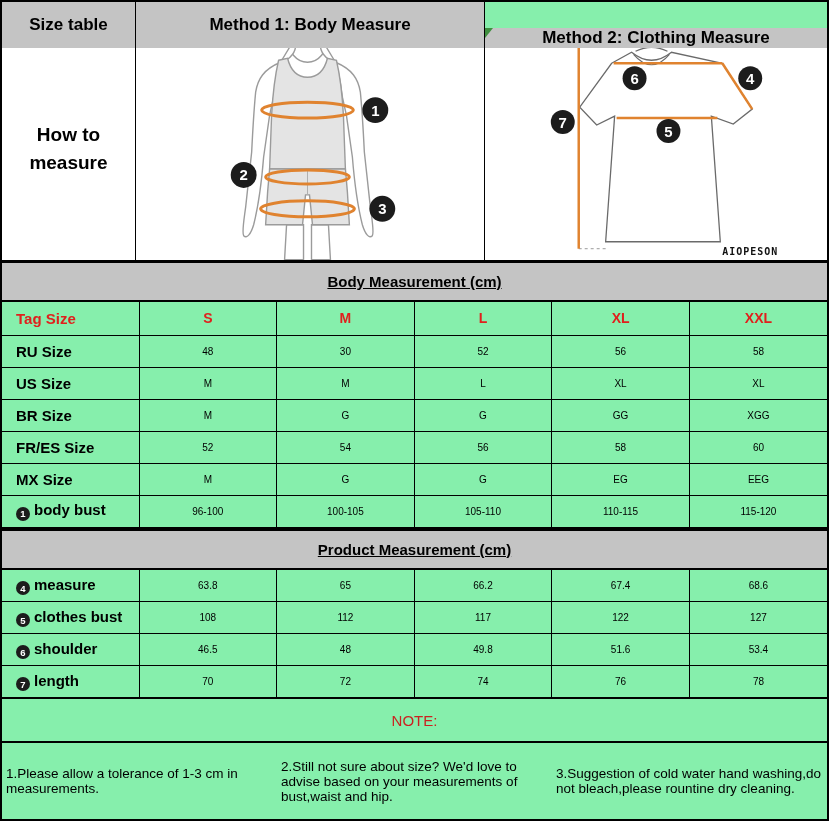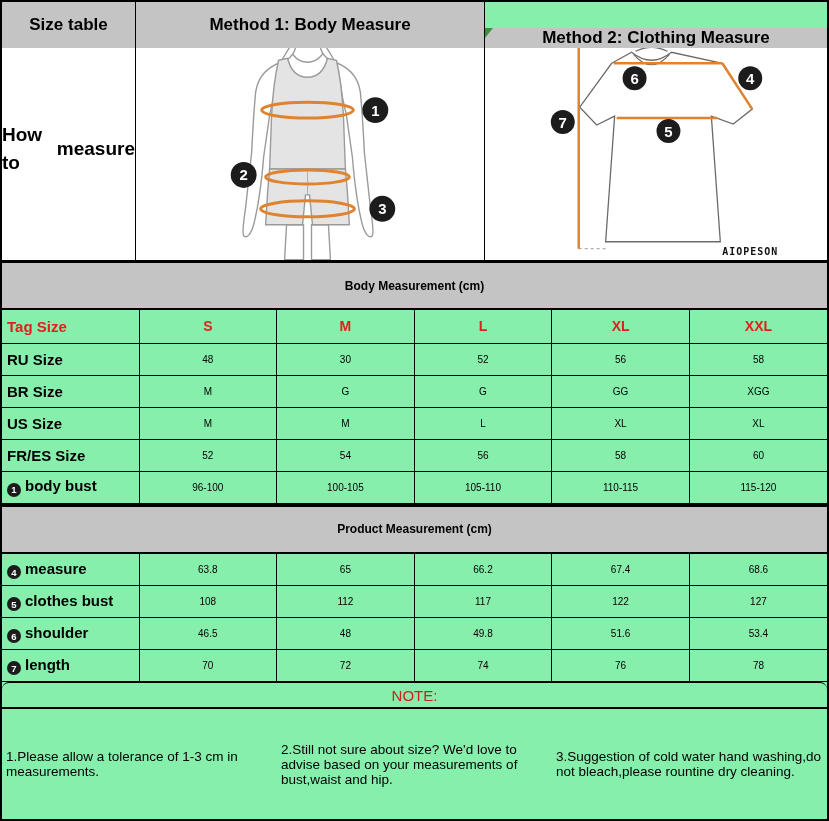--- a/index.html
+++ b/index.html
@@ -25,7 +25,7 @@
   .howto-grid{display:grid;grid-template-columns:134px 349px 1fr;height:223px;flex:0 0 auto;}
   .howto-grid .cell{border-right:1px solid var(--line);overflow:hidden;background:#fff;}
   .howto-grid .cell:last-child{border-right:none;}
-  .howto-label{display:flex;flex-direction:row;align-items:center;justify-content:center;
+  .howto-label{display:flex;flex-direction:column;align-items:center;justify-content:center;
     font-weight:bold;font-size:19px;line-height:1.45;}
   .illu svg{display:block;width:100%;height:100%;}
   

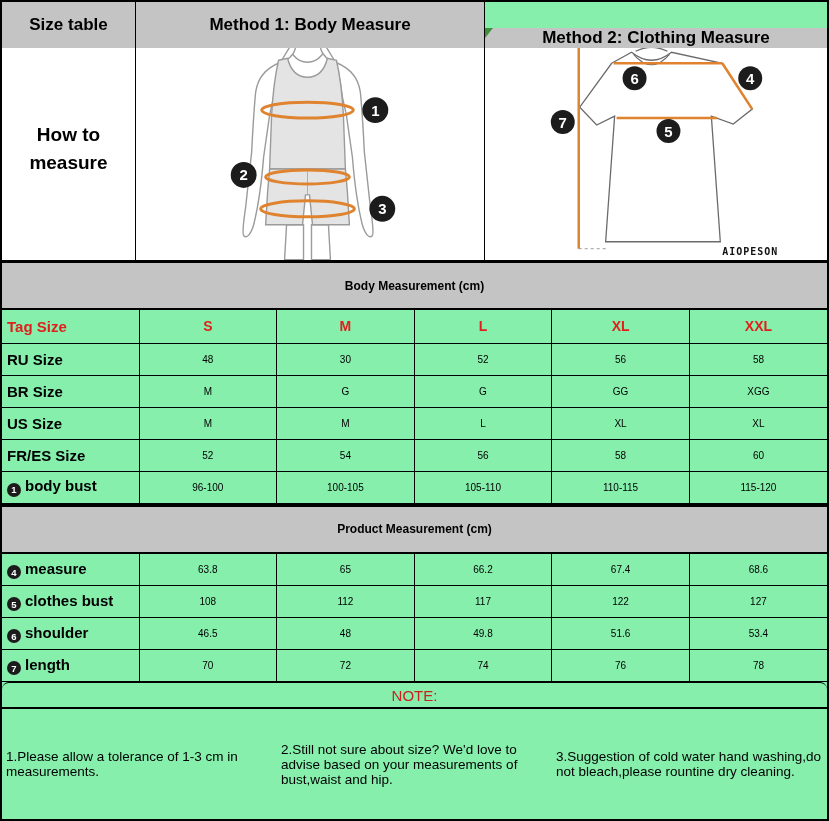--- a/index.html
+++ b/index.html
@@ -29,9 +29,9 @@
     font-weight:bold;font-size:19px;line-height:1.45;}
   .illu svg{display:block;width:100%;height:100%;}
   
-  .band{height:50px;background:var(--band-gray);display:flex;align-items:center;justify-content:center;
-    font-weight:bold;font-size:12px;border-top:3px solid var(--line);border-bottom:2px solid var(--line);
-    flex:0 0 auto;}
+  .band{height:42px;background:var(--band-gray);display:flex;align-items:center;justify-content:center;
+    font-weight:bold;font-size:15px;border-top:3px solid var(--line);border-bottom:2px solid var(--line);
+    flex:0 0 auto;text-decoration:underline;}
   
   table.sizes{width:100%;border-collapse:collapse;table-layout:fixed;flex:0 0 auto;}
   table.sizes td{border:1px solid var(--line);height:32px;overflow:hidden;white-space:nowrap;}

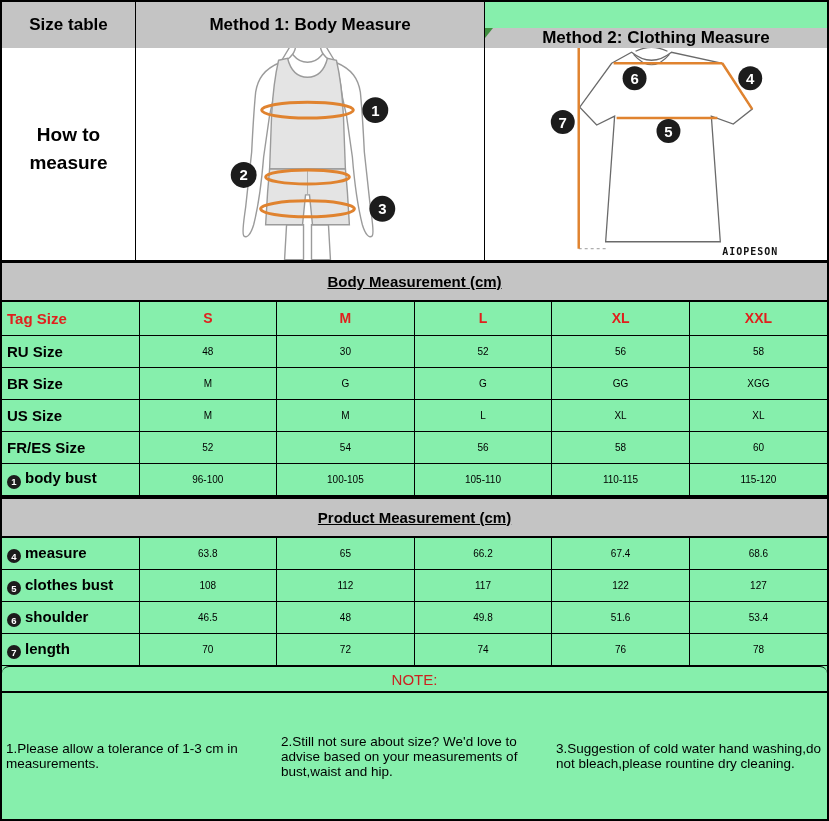--- a/index.html
+++ b/index.html
@@ -38,7 +38,7 @@
   table.sizes td:first-child{border-left:none;}
   table.sizes td:last-child{border-right:none;}
   table.sizes tr:first-child td{border-top:none;}
-  td.lbl{font-weight:bold;font-size:15px;padding-left:5px;text-align:left;}
+  td.lbl{font-weight:bold;font-size:15px;padding-left:14px;text-align:left;}
   td.val{text-align:center;font-size:10px;}
   tr.tagrow td{color:var(--accent-red);font-weight:bold;height:33px;}
   tr.tagrow td.val{font-size:14px;}

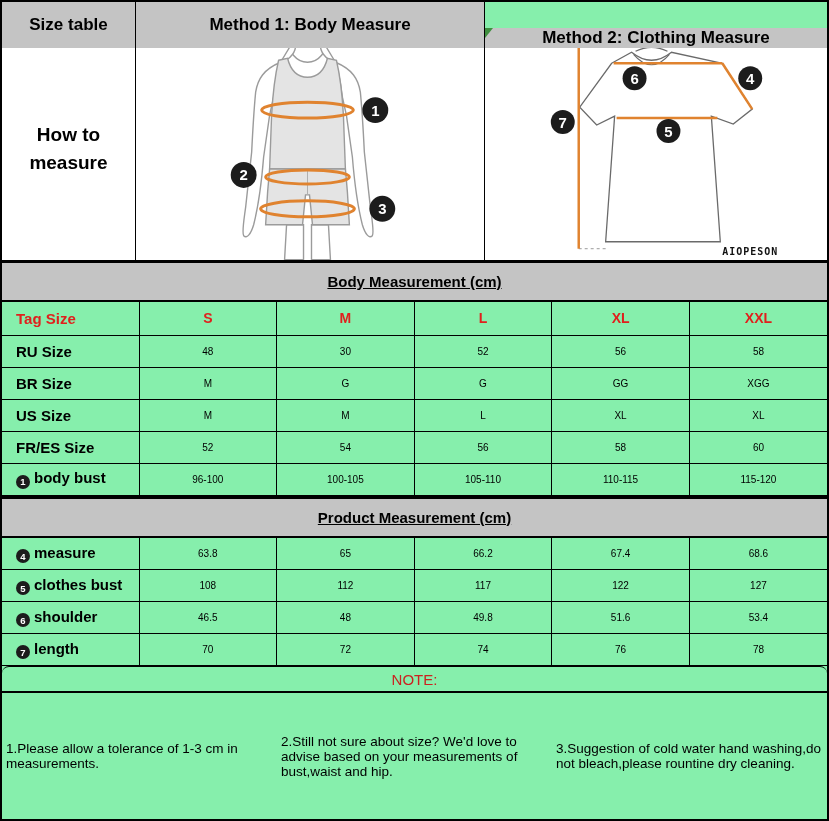--- a/index.html
+++ b/index.html
@@ -165,6 +165,14 @@
           <td class="val">58</td>
         </tr>
         <tr>
+          <td class="lbl"><span>US Size</span></td>
+          <td class="val">M</td>
+          <td class="val">M</td>
+          <td class="val">L</td>
+          <td class="val">XL</td>
+          <td class="val">XL</td>
+        </tr>
+        <tr>
           <td class="lbl"><span>BR Size</span></td>
           <td class="val">M</td>
           <td class="val">G</td>
@@ -173,14 +181,6 @@
           <td class="val">XGG</td>
         </tr>
         <tr>
-          <td class="lbl"><span>US Size</span></td>
-          <td class="val">M</td>
-          <td class="val">M</td>
-          <td class="val">L</td>
-          <td class="val">XL</td>
-          <td class="val">XL</td>
-        </tr>
-        <tr>
           <td class="lbl"><span>FR/ES Size</span></td>
           <td class="val">52</td>
           <td class="val">54</td>

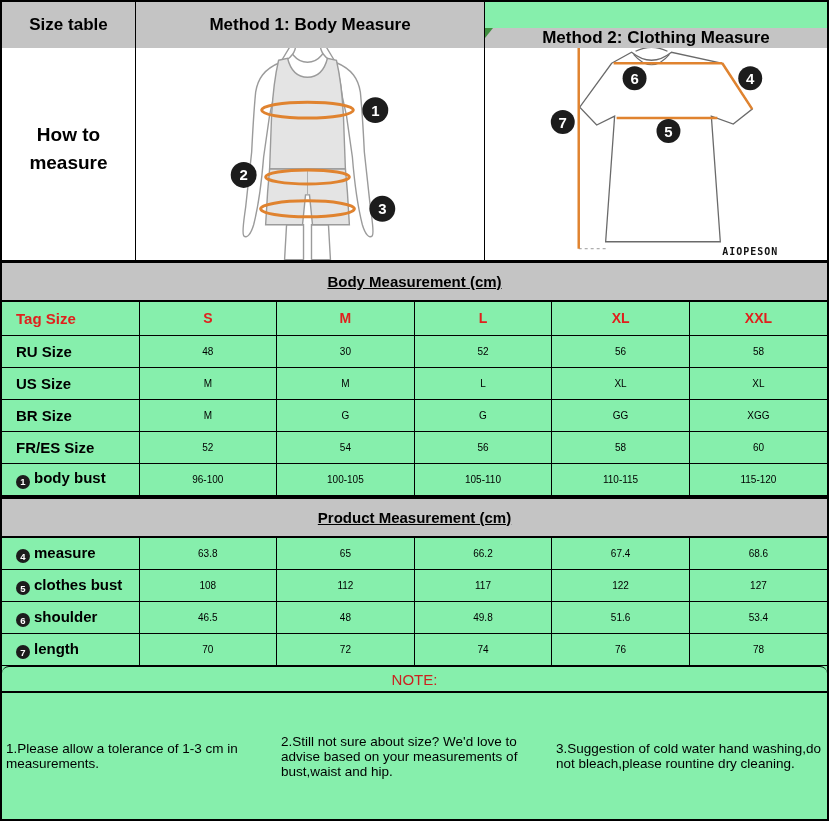--- a/index.html
+++ b/index.html
@@ -189,6 +189,14 @@
           <td class="val">60</td>
         </tr>
         <tr>
+          <td class="lbl"><span>MX Size</span></td>
+          <td class="val">M</td>
+          <td class="val">G</td>
+          <td class="val">G</td>
+          <td class="val">EG</td>
+          <td class="val">EEG</td>
+        </tr>
+        <tr>
           <td class="lbl"><span class="mk">1</span><span>body bust</span></td>
           <td class="val">96-100</td>
           <td class="val">100-105</td>

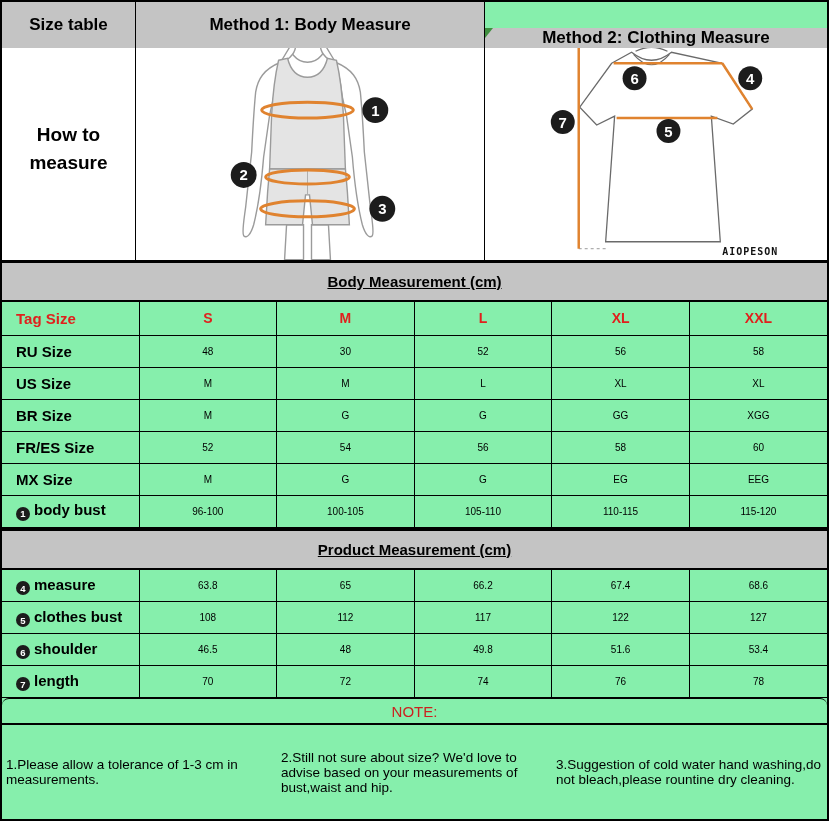--- a/index.html
+++ b/index.html
@@ -46,8 +46,8 @@
     color:#fff;font-size:9.5px;font-weight:bold;align-items:center;justify-content:center;
     margin-right:4px;vertical-align:-2px;}
   
-  .noterow{height:25px;display:flex;align-items:center;justify-content:center;
-    color:var(--note-red);font-size:15px;border-top:1px solid var(--line);flex:0 0 auto;border-radius:7px;}
+  .noterow{height:43px;display:flex;align-items:center;justify-content:center;
+    color:var(--note-red);font-size:15px;border-top:1px solid var(--line);flex:0 0 auto;}
   .notes{flex:1;display:flex;}
   .note{flex:1;border-top:2px solid var(--line);display:flex;align-items:center;
     padding-left:4px;font-size:13.5px;}

